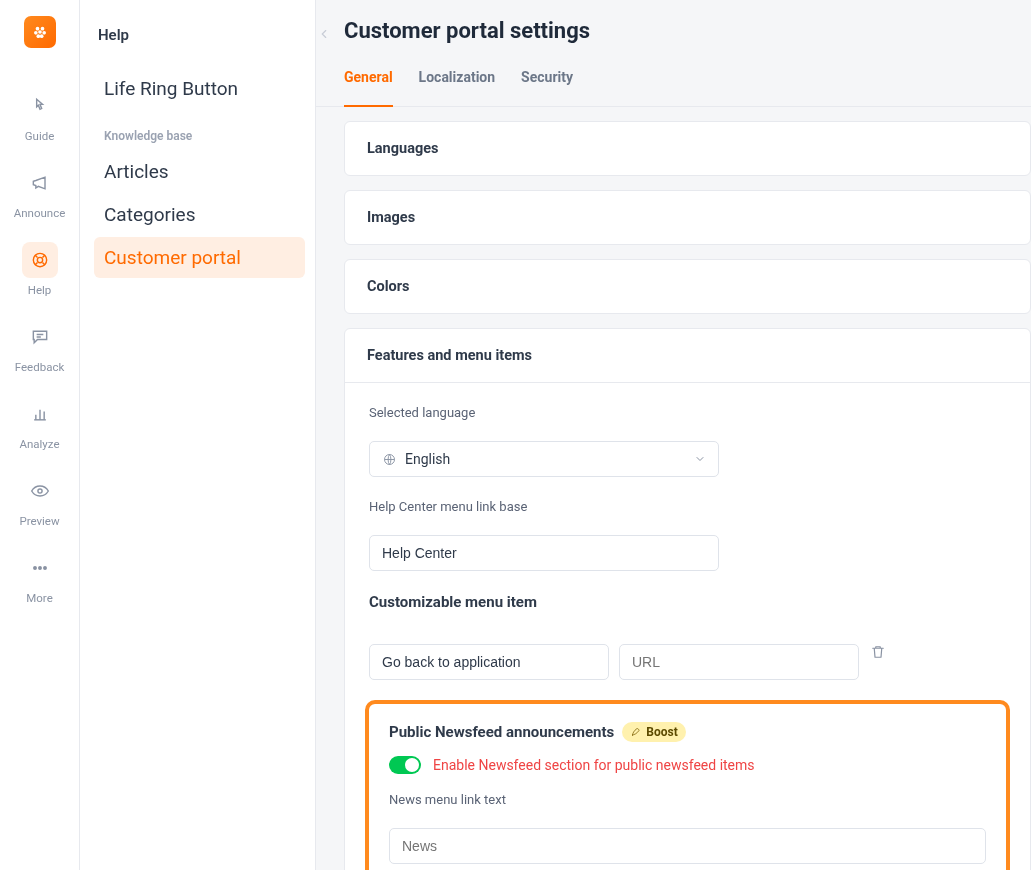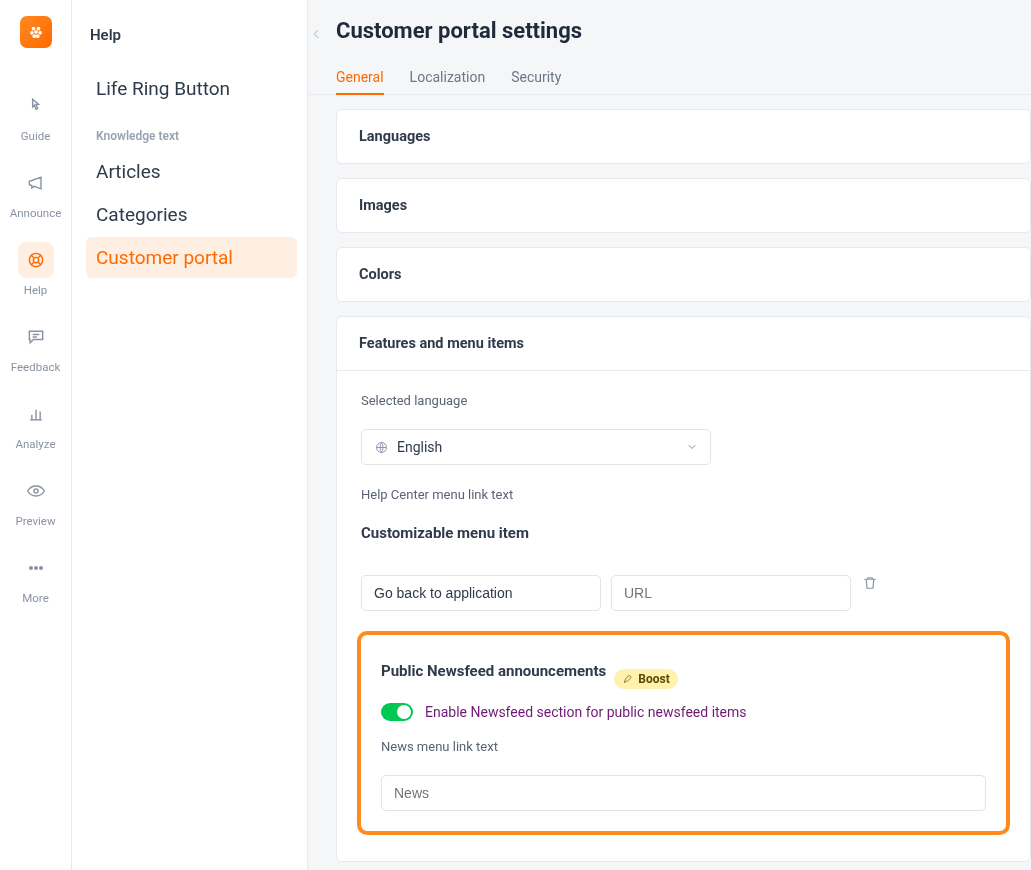--- a/index.html
+++ b/index.html
@@ -31,7 +31,7 @@
   .back-chevron { position: absolute; left: -2px; top: 24px; width: 20px; height: 20px; display:flex; align-items:center; justify-content:center; color:#c7ccd6; cursor:pointer; }
 
   .tabs { display: flex; gap: 26px; padding: 0 28px; border-bottom: 1px solid #e7e9ee; }
-  .tab { padding: 8px 0 8px; font-size: 14px; font-weight: 400; color: #6c7788; cursor: pointer; }
+  .tab { padding: 8px 0 20px; font-size: 14px; font-weight: 700; color: #6c7788; cursor: pointer; }
   .tab.active { color: #ff6a00; border-bottom: 2px solid #ff6a00; margin-bottom: -1px; }
 
   .card { background: #ffffff; border: 1px solid #e7e9ee; border-radius: 6px; margin: 14px 0 0 28px; }

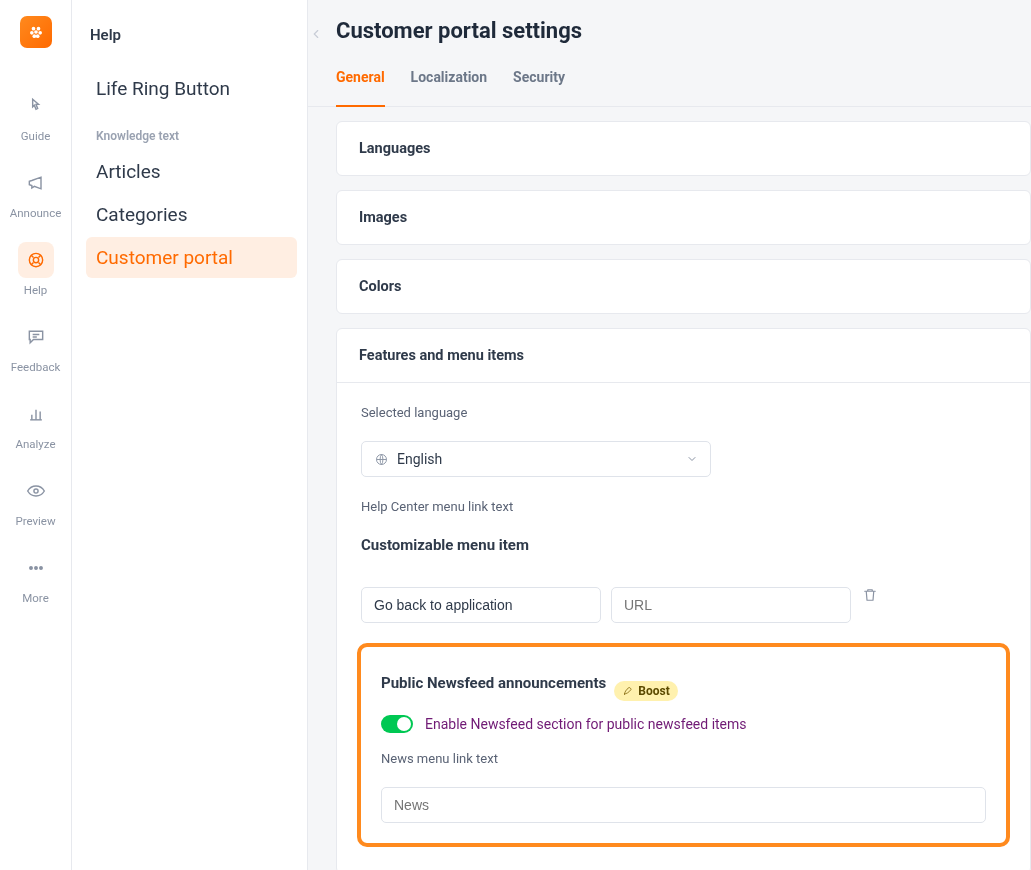--- a/index.html
+++ b/index.html
@@ -7,7 +7,7 @@
   body { display: flex; background: #ffffff; width: 1031px; height: 870px; overflow: hidden; }
 
   
-  .rail { width: 72px; border-right: 1px solid #e7e9ee; display: flex; flex-direction: column; align-items: center; padding-top: 16px; }
+  .rail { width: 80px; border-right: 1px solid #e7e9ee; display: flex; flex-direction: column; align-items: center; padding-top: 16px; }
   .logo { width: 32px; height: 32px; border-radius: 7px; background: linear-gradient(135deg,#ff8a1e,#ff6a00); display: flex; align-items: center; justify-content: center; margin-bottom: 32px; }
   .logo svg { width: 20px; height: 20px; }
   .rail-item { display: flex; flex-direction: column; align-items: center; gap: 5px; padding: 8px 0 14px; cursor: pointer; width: 100%; color: #8a93a3; font-size: 11.5px; }

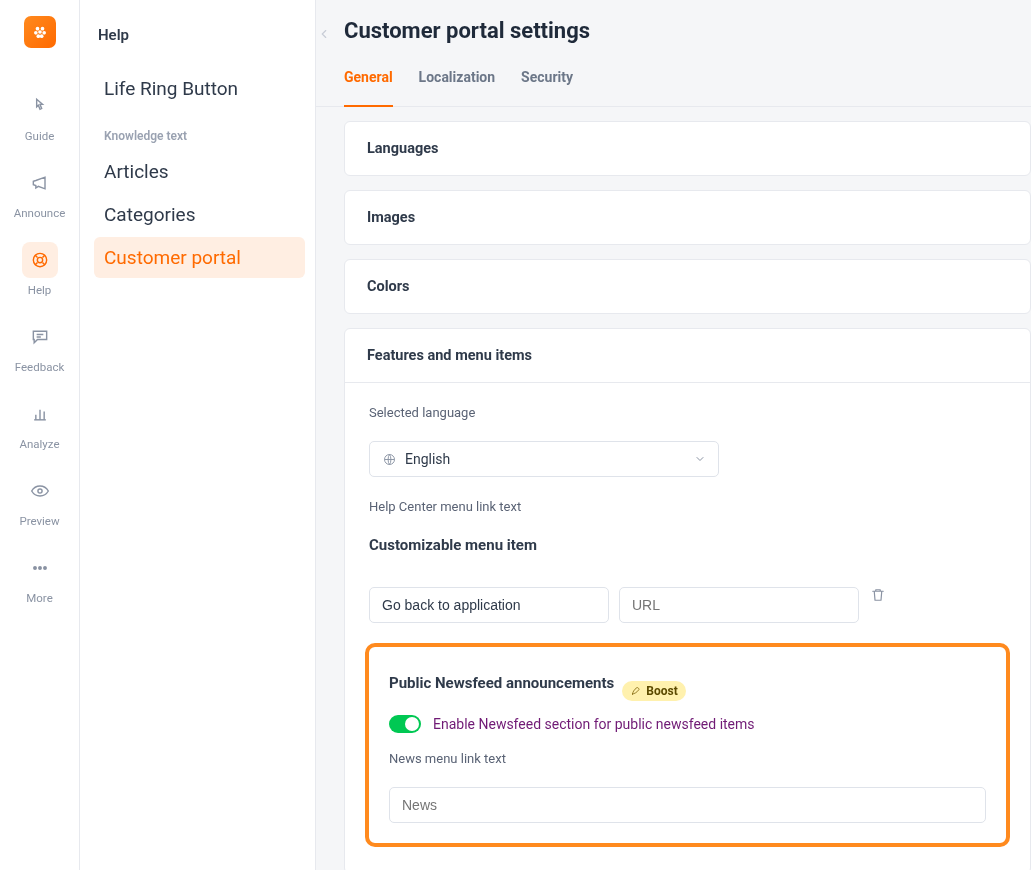--- a/index.html
+++ b/index.html
@@ -154,7 +154,7 @@
 <div class="side">
   <h2>Help</h2>
   <div class="side-link">Life Ring Button</div>
-  <div class="side-heading">Knowledge text</div>
+  <div class="side-heading">Knowledge base</div>
   <div class="side-link">Articles</div>
   <div class="side-link">Categories</div>
   <div class="side-link active">Customer portal</div>

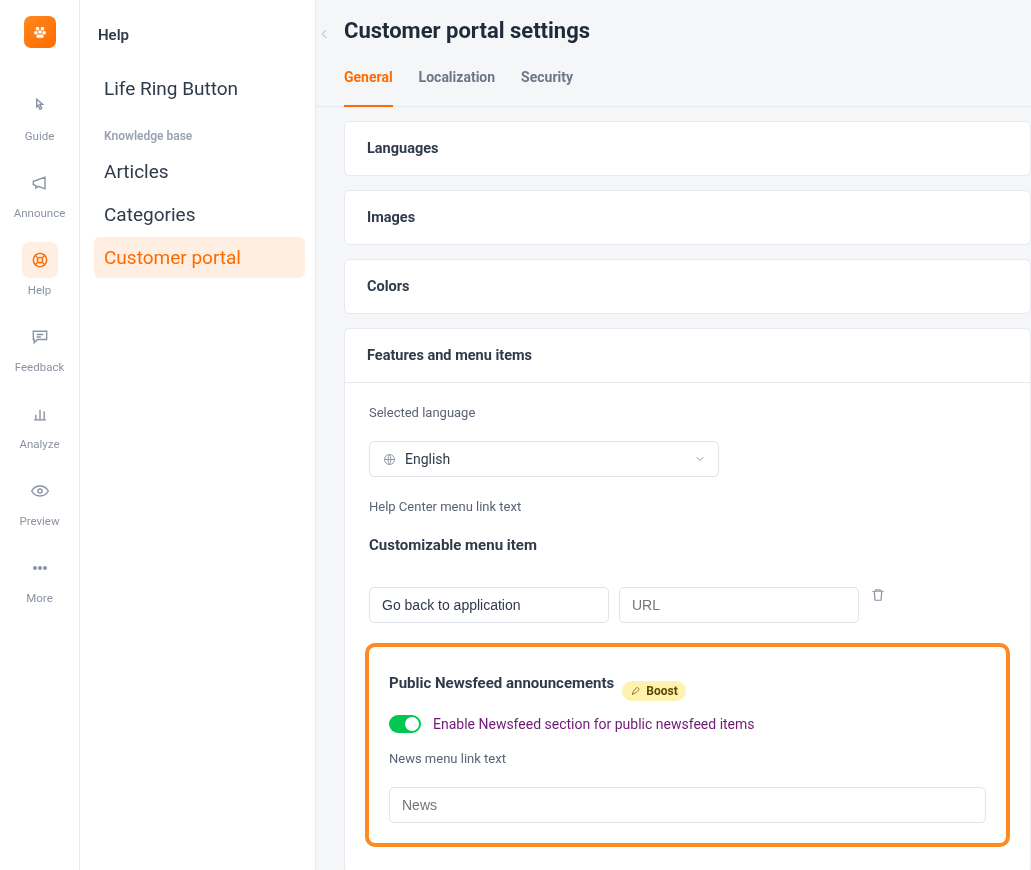--- a/index.html
+++ b/index.html
@@ -216,7 +216,7 @@
       </div>
 
       <div class="field-group">
-        <div class="field-label">Help Center menu link text</div>
+        <div class="field-label">Help Center menu link base</div>
       </div>
 
       <div class="sub-title">Customizable menu item</div>

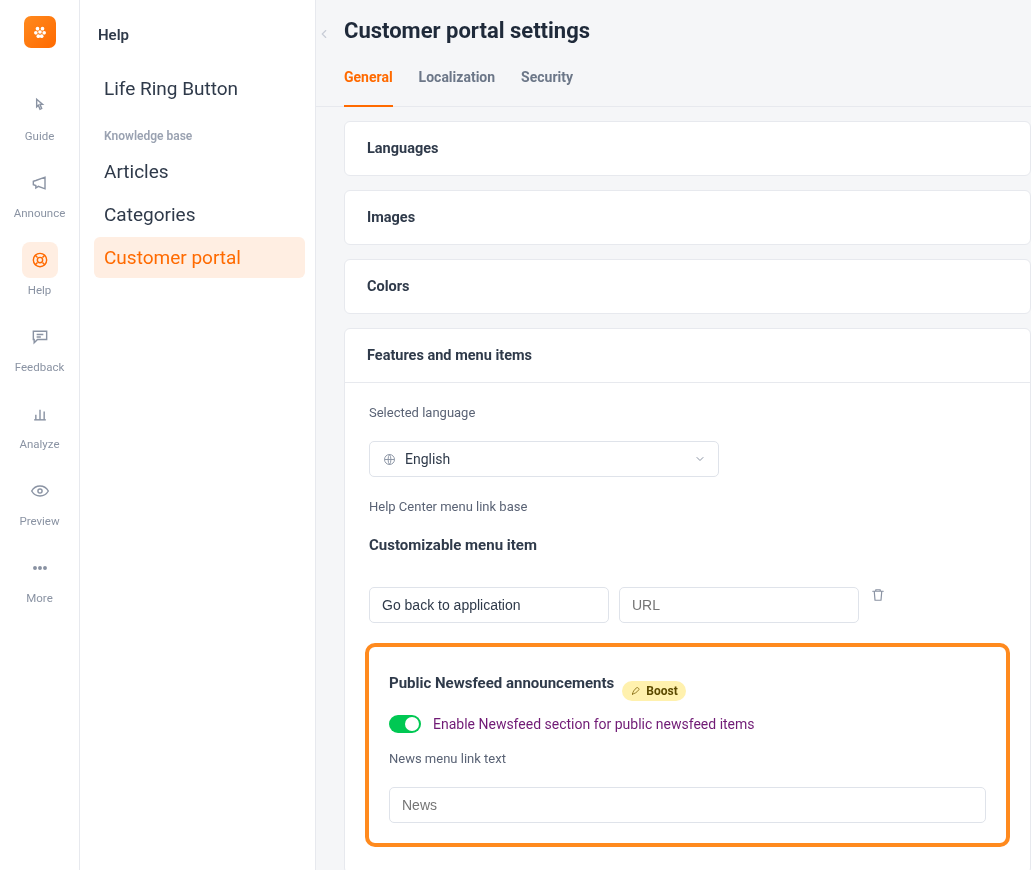--- a/index.html
+++ b/index.html
@@ -217,6 +217,9 @@
 
       <div class="field-group">
         <div class="field-label">Help Center menu link base</div>
+        <div class="input">
+          <input type="text" value="Help Center" style="">
+        </div>
       </div>
 
       <div class="sub-title">Customizable menu item</div>

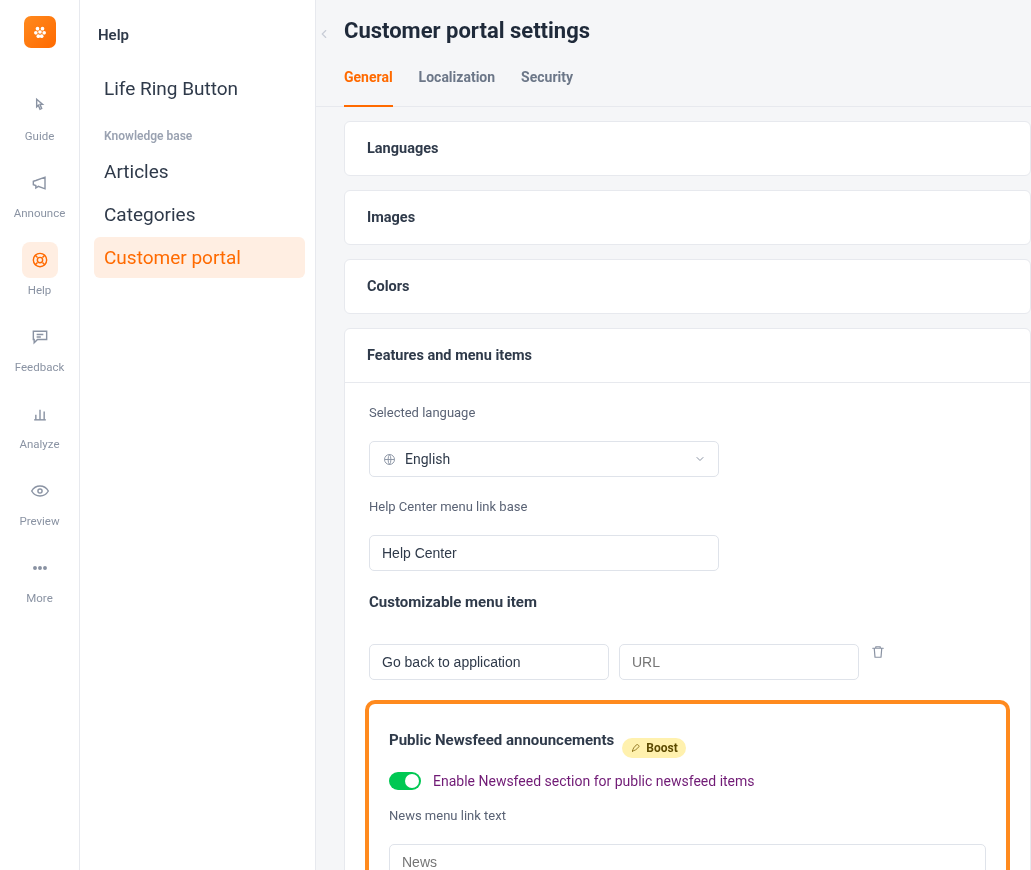--- a/index.html
+++ b/index.html
@@ -55,7 +55,7 @@
   .row .input.url { flex: 0 0 240px; width: 240px; }
   .trash { width: 18px; height: 18px; color: #8a93a3; cursor: pointer; }
 
-  .boost-chip { display: inline-flex; align-items: center; gap: 4px; background: #fff1ae; color: #5c4a00; font-size: 12px; font-weight: 700; padding: 3px 8px; border-radius: 999px; margin-left: 8px; margin-top: 16px; }
+  .boost-chip { display: inline-flex; align-items: center; gap: 4px; background: #fff1ae; color: #5c4a00; font-size: 12px; font-weight: 700; padding: 3px 8px; border-radius: 999px; margin-left: 8px; }
   .boost-chip svg { width: 12px; height: 12px; }
 
   .toggle { width: 32px; height: 18px; background: #00c853; border-radius: 999px; position: relative; cursor: pointer; flex: 0 0 32px; }

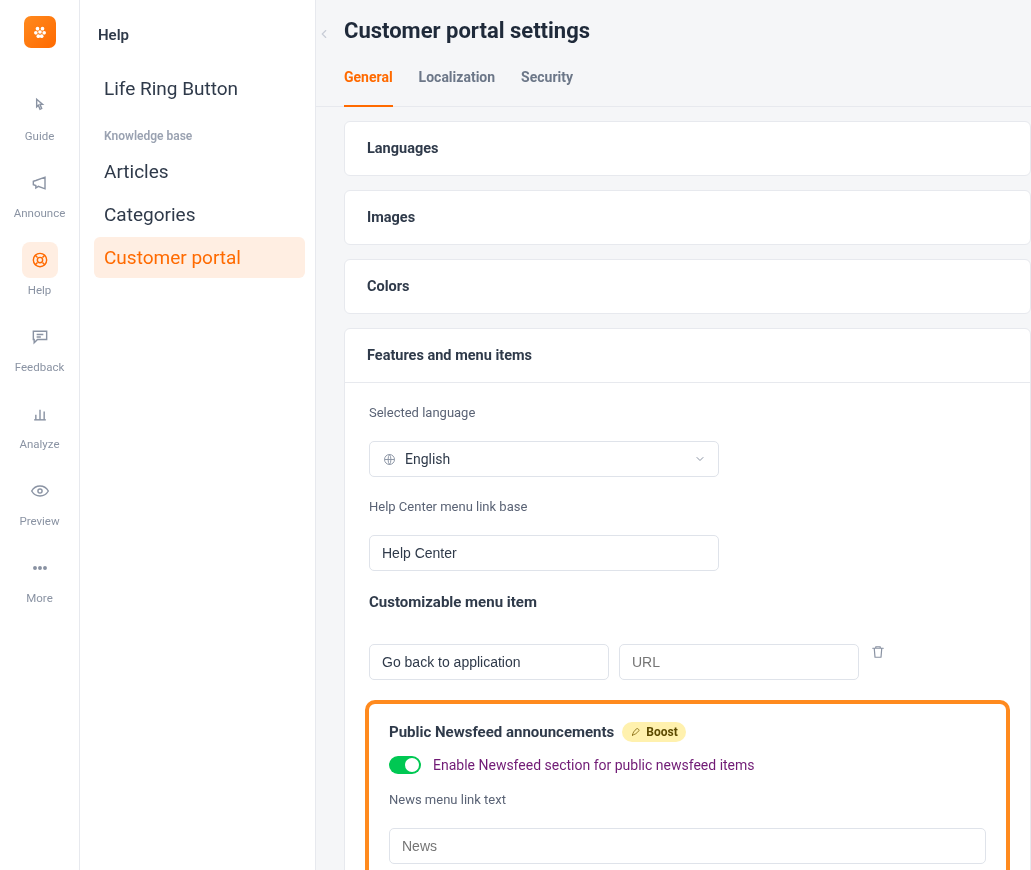--- a/index.html
+++ b/index.html
@@ -247,7 +247,7 @@
         </div>
         <div style="display:flex;align-items:center;gap:12px;margin-bottom:18px;">
           <div class="toggle"></div>
-          <span style="font-size:14px;color:#701a75;">Enable Newsfeed section for public newsfeed items</span>
+          <span style="font-size:14px;color:#ef4444;">Enable Newsfeed section for public newsfeed items</span>
         </div>
         <div class="field-label">News menu link text</div>
         <div class="input news-input" style="width:100%;">

